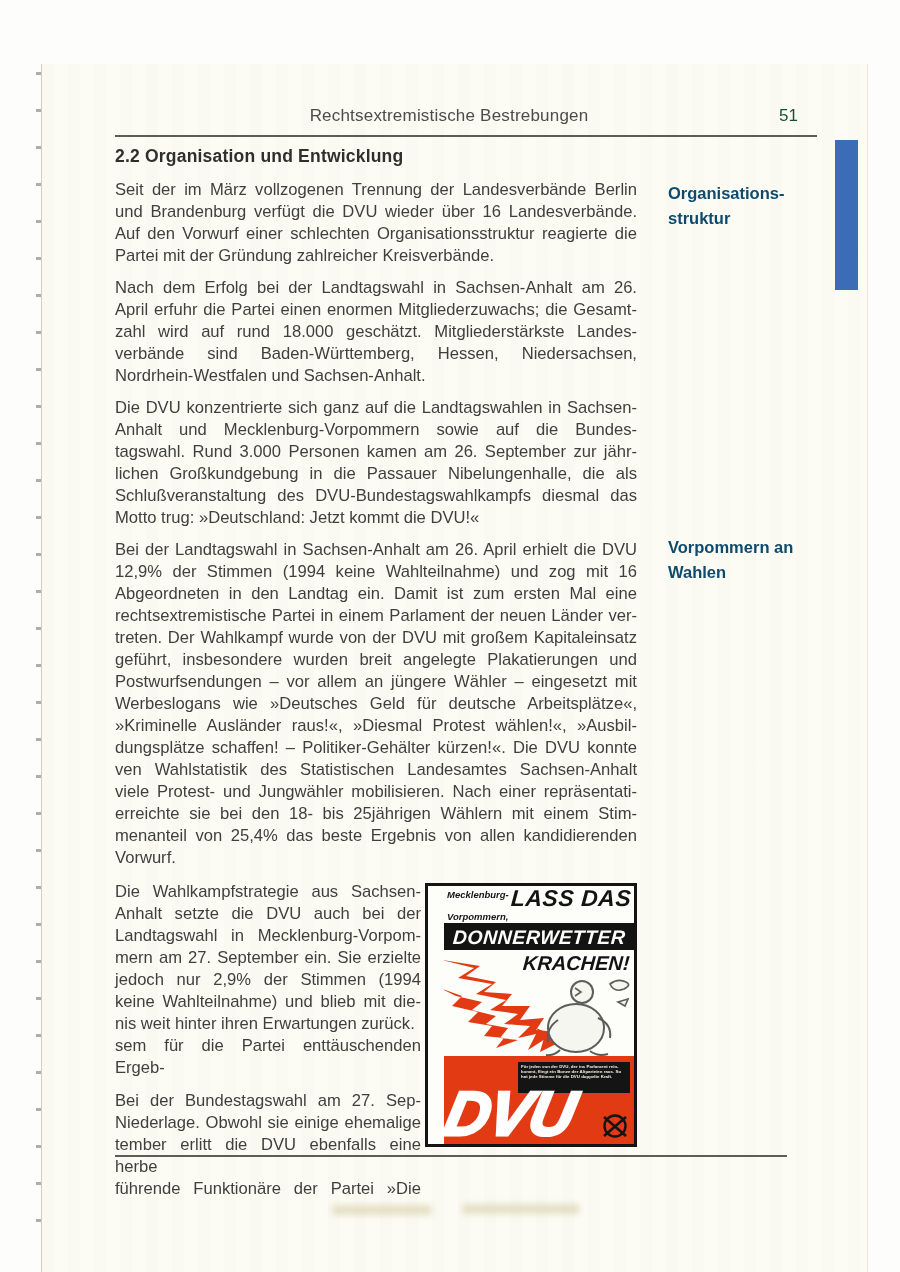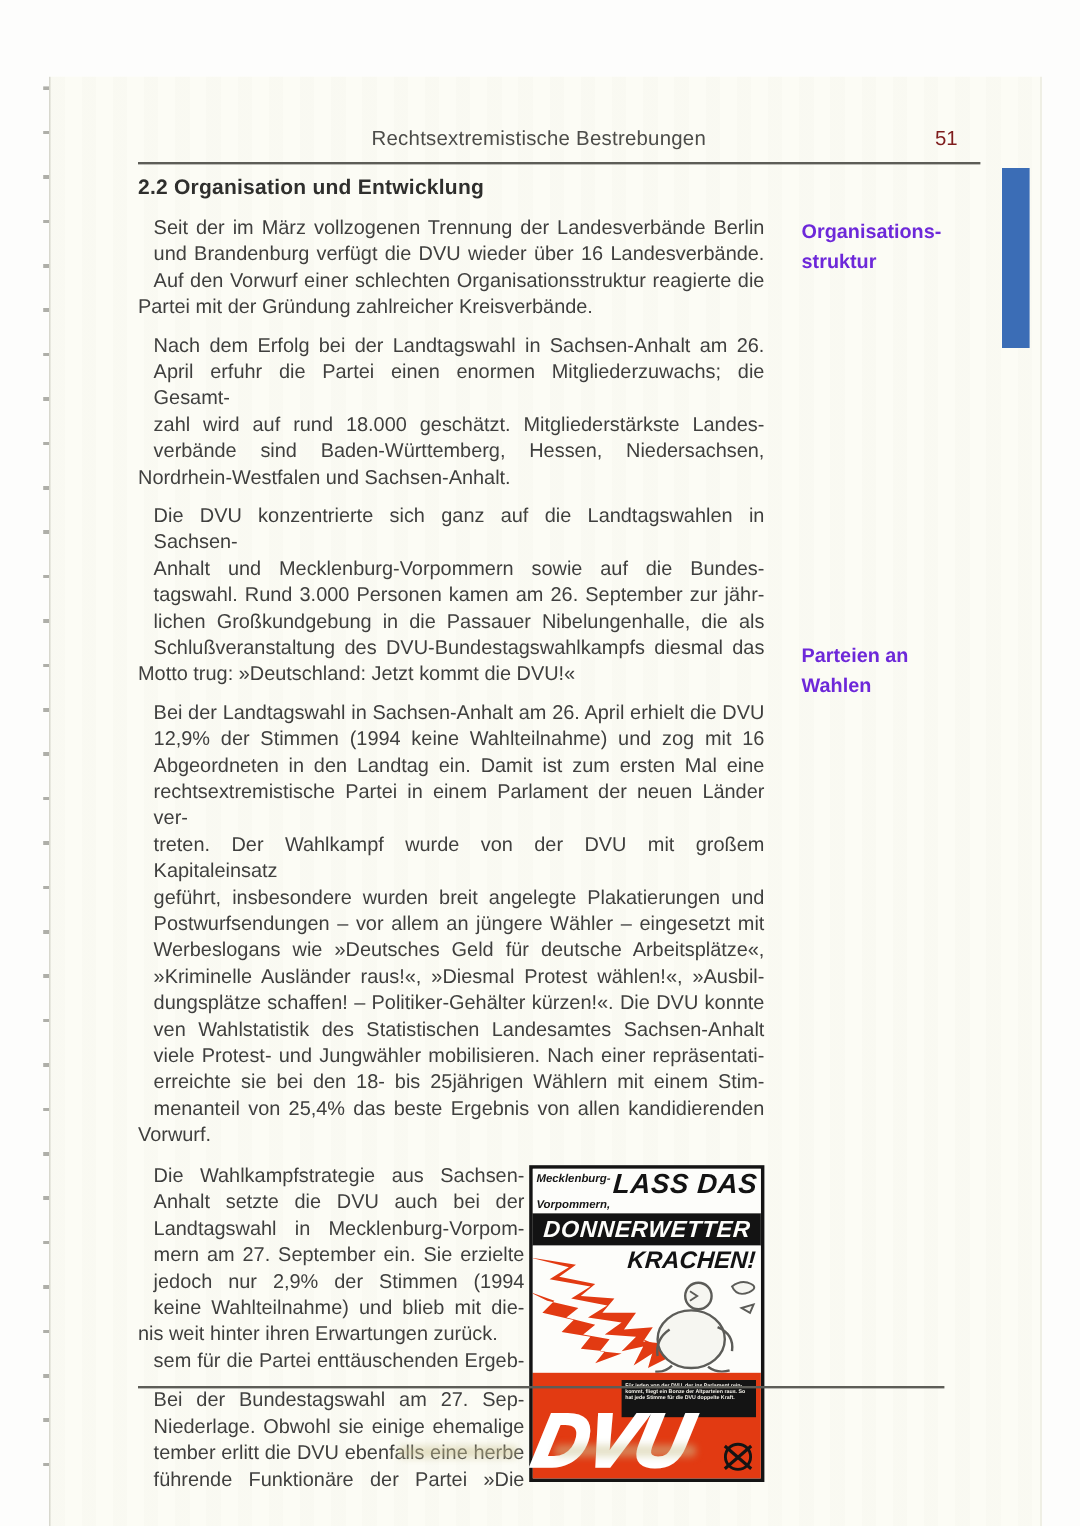--- a/index.html
+++ b/index.html
@@ -18,7 +18,7 @@
   
   .header-row{position:absolute;left:98px;top:106px;width:702px;height:26px;}
   .header-title{position:absolute;left:0;right:0;text-align:center;font-size:17px;color:#4c4c49;letter-spacing:.2px;}
-  .page-number{position:absolute;right:2px;top:0;font-size:17px;color:#7f1d1d;}
+  .page-number{position:absolute;right:2px;top:0;font-size:17px;color:#14532d;}
   .rule{position:absolute;height:2px;background:#5d5d57;}
   .header-rule{left:115px;top:135px;width:702px;}
   .bottom-rule{left:115px;top:1155px;width:672px;}

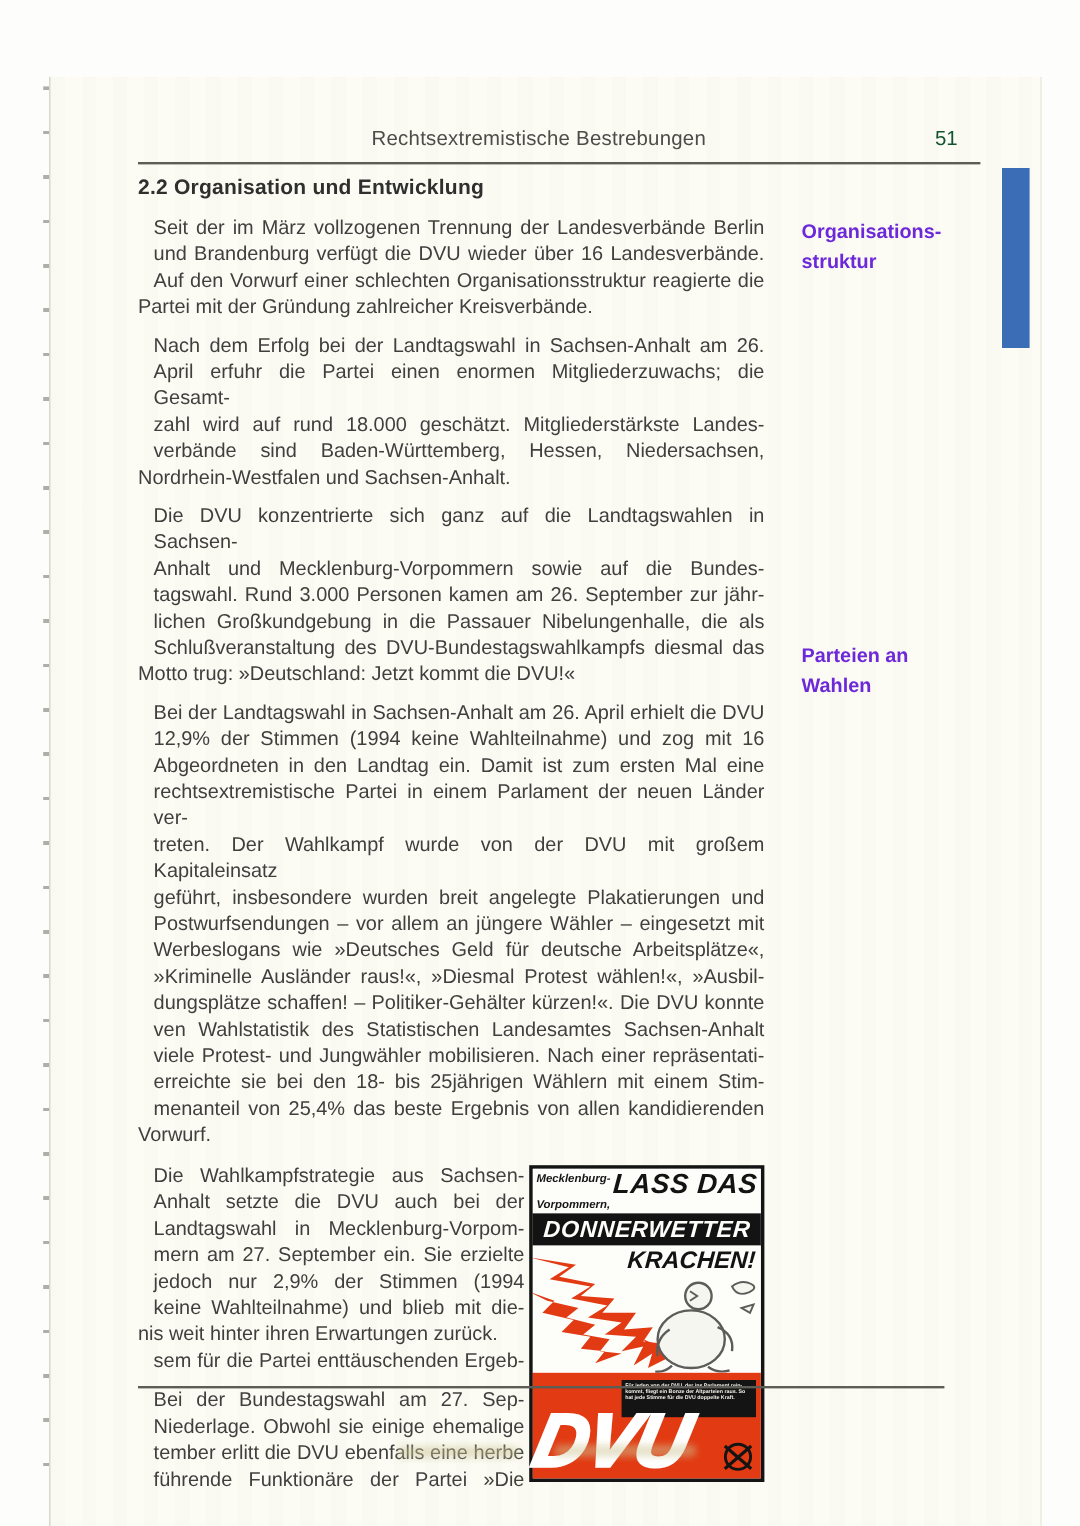--- a/index.html
+++ b/index.html
@@ -29,7 +29,7 @@
   .body-col{position:absolute;left:115px;top:179px;width:522px;font-size:16.6px;line-height:22px;color:#3f3f3e;}
   .para{margin:0 0 10px 0;}
   .ln{min-height:22px;}
-  .ln.j{text-align:justify;text-align-last:justify;margin-left:13px;}
+  .ln.j{text-align:justify;text-align-last:justify;}
   .two-col{display:flex;margin-top:12px;}
   .narrow-col{width:326px;}
   .narrow-col .para{margin-bottom:11px;}

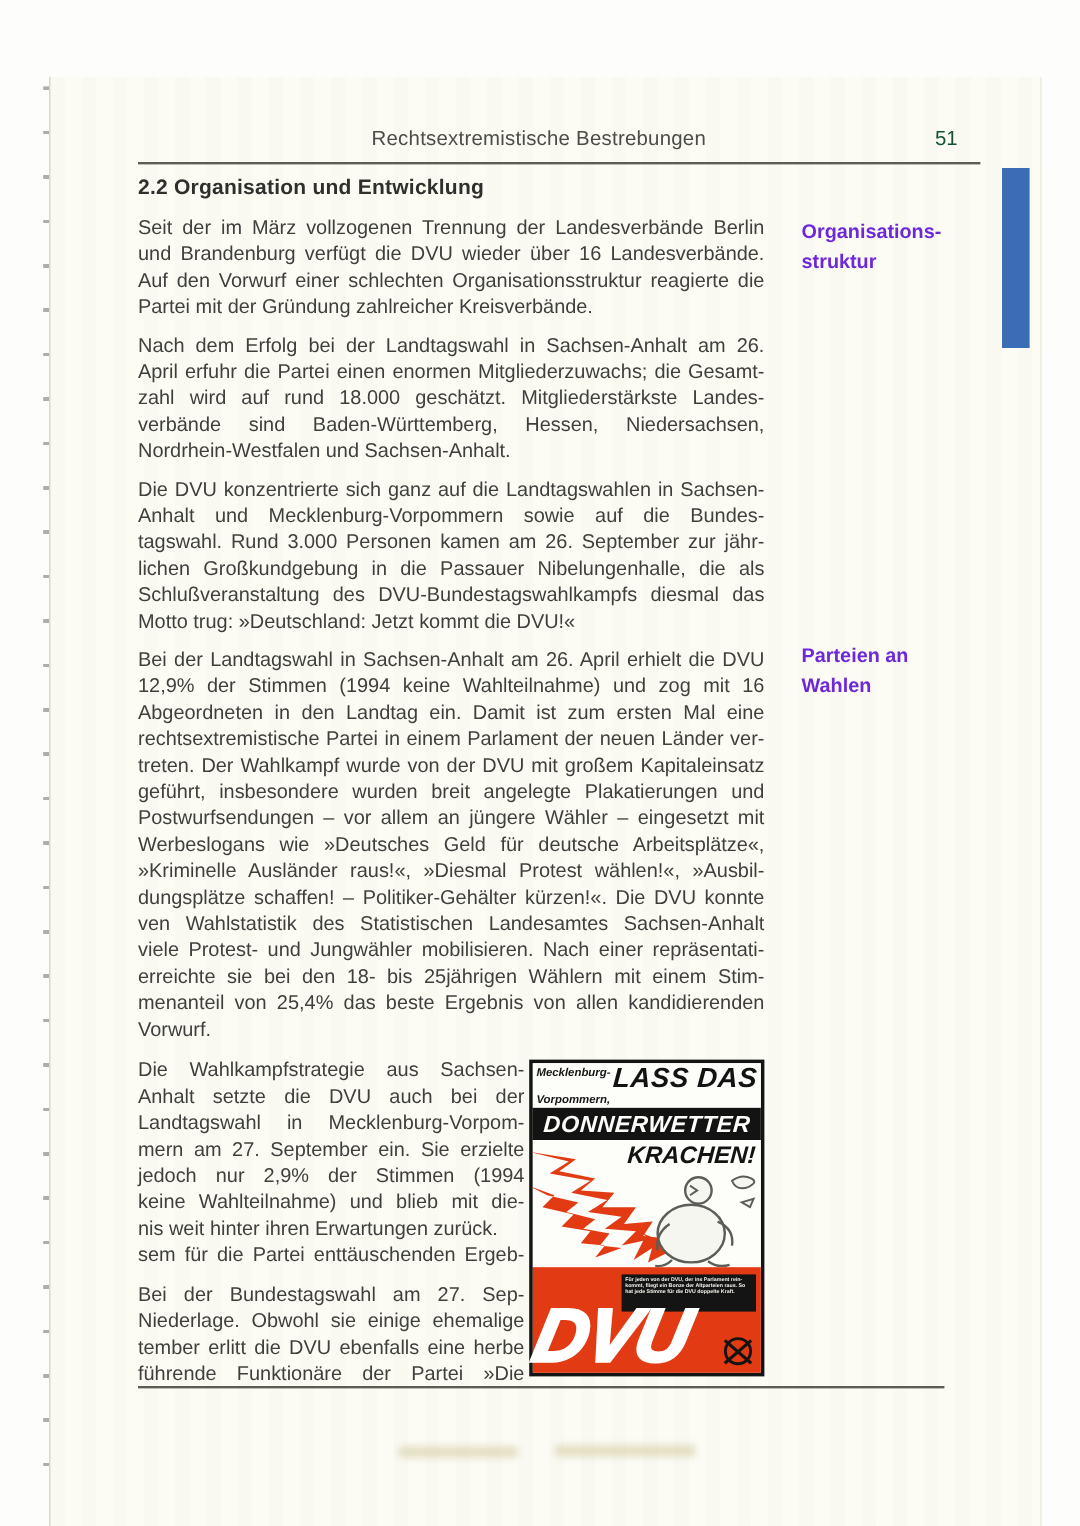--- a/index.html
+++ b/index.html
@@ -36,7 +36,7 @@
 
   
   .margin-note{position:absolute;left:668px;width:160px;font-size:16.5px;font-weight:bold;
-               color:#6d28d9;line-height:25px;}
+               color:#0c4a6e;line-height:25px;}
   .note-1{top:181px;}
   .note-2{top:535px;}
   .blue-bar{position:absolute;left:835px;top:140px;width:23px;height:150px;background:#3b6db6;}

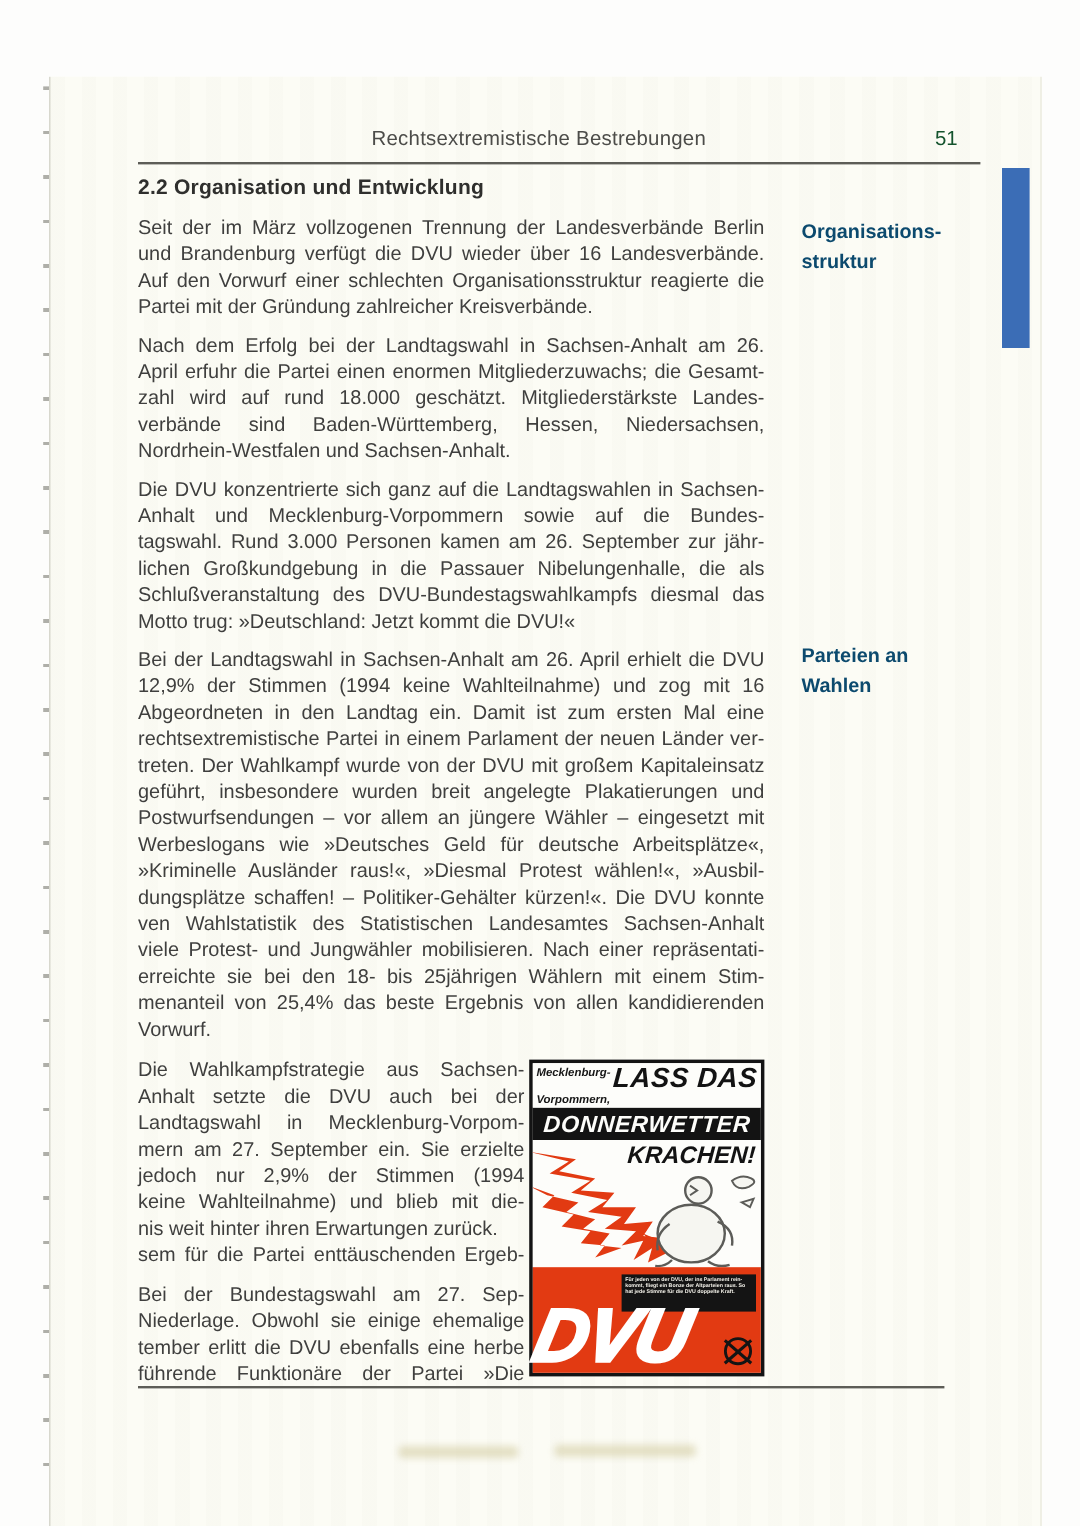--- a/index.html
+++ b/index.html
@@ -93,7 +93,7 @@
       <div class="ln">struktur</div>
     </div>
   <div class="margin-note note-2">
-      <div class="ln">Parteien an</div>
+      <div class="ln">Vorpommern an</div>
       <div class="ln">Wahlen</div>
     </div>
 

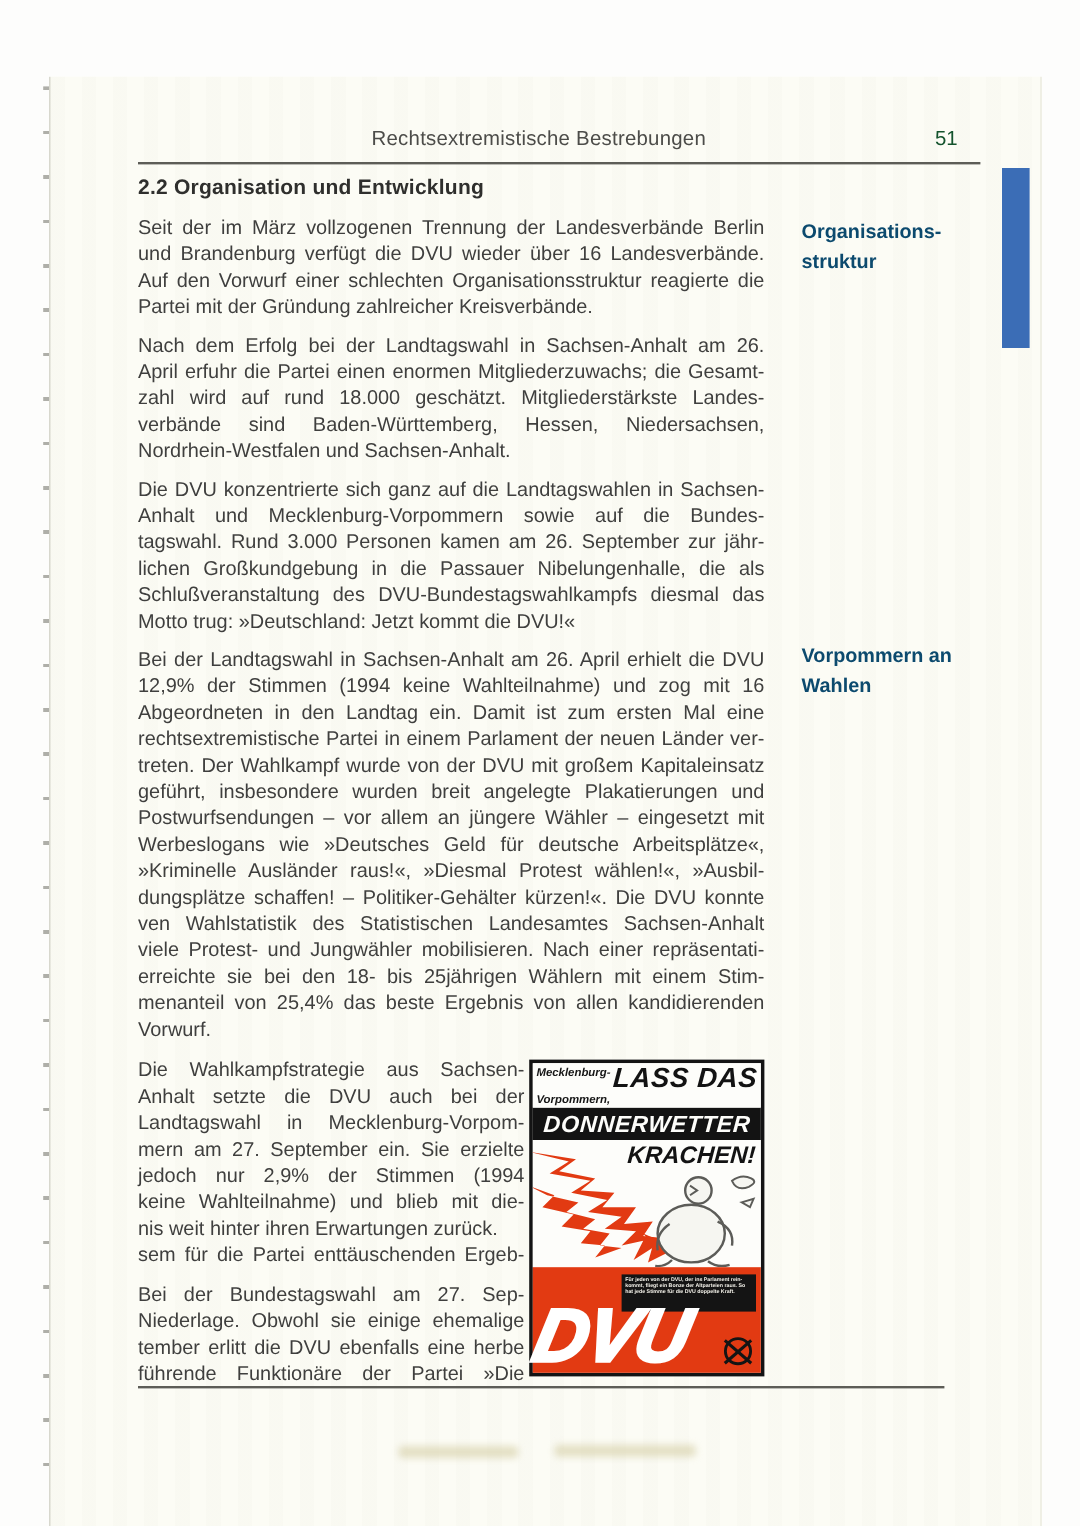--- a/index.html
+++ b/index.html
@@ -159,7 +159,7 @@
           </div>
       </div>
 
-      <figure class="poster" style="margin:2px 0 0 4px;">
+      <figure class="poster" style="margin:2px 0 0 4px;padding-left:16px;">
         <div class="poster-top">
           <div class="poster-region">
               <div class="ln">Mecklenburg-</div>

